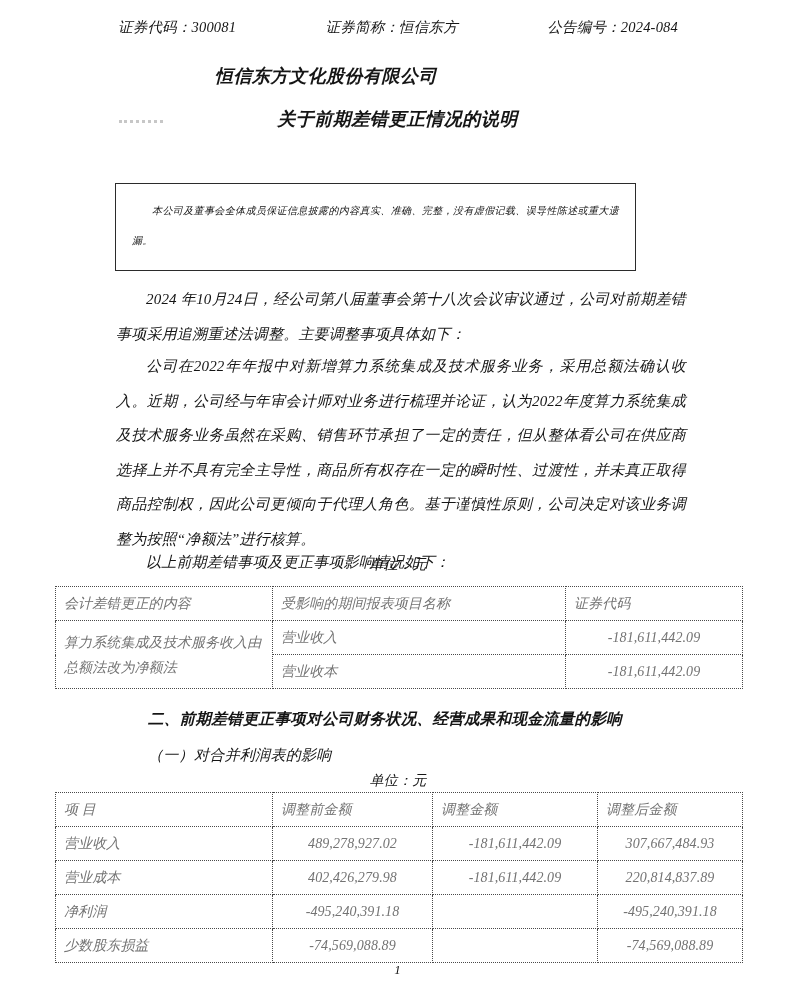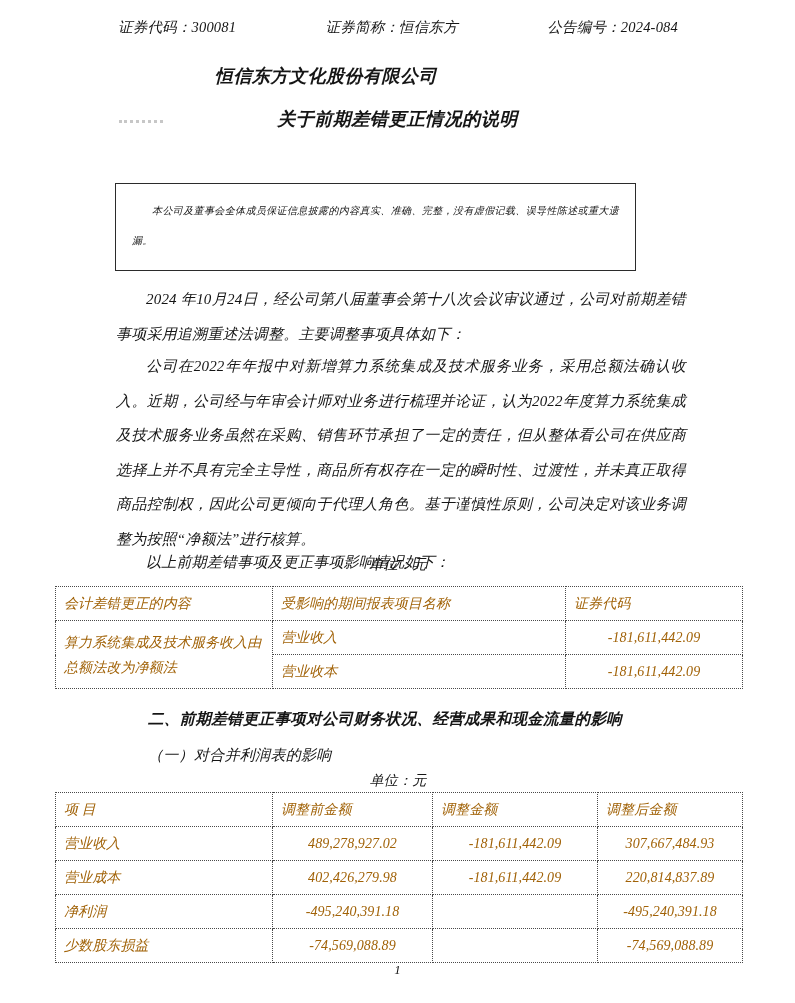--- a/index.html
+++ b/index.html
@@ -152,7 +152,7 @@
     padding: 4px 8px;
     vertical-align: middle;
     line-height: 25px;
-    color: #a16207;
+    color: #737373;
   }
   .num { text-align: center; font-family: "Liberation Serif", "DejaVu Serif", serif; }
   .ind { padding-left: 24px; }

